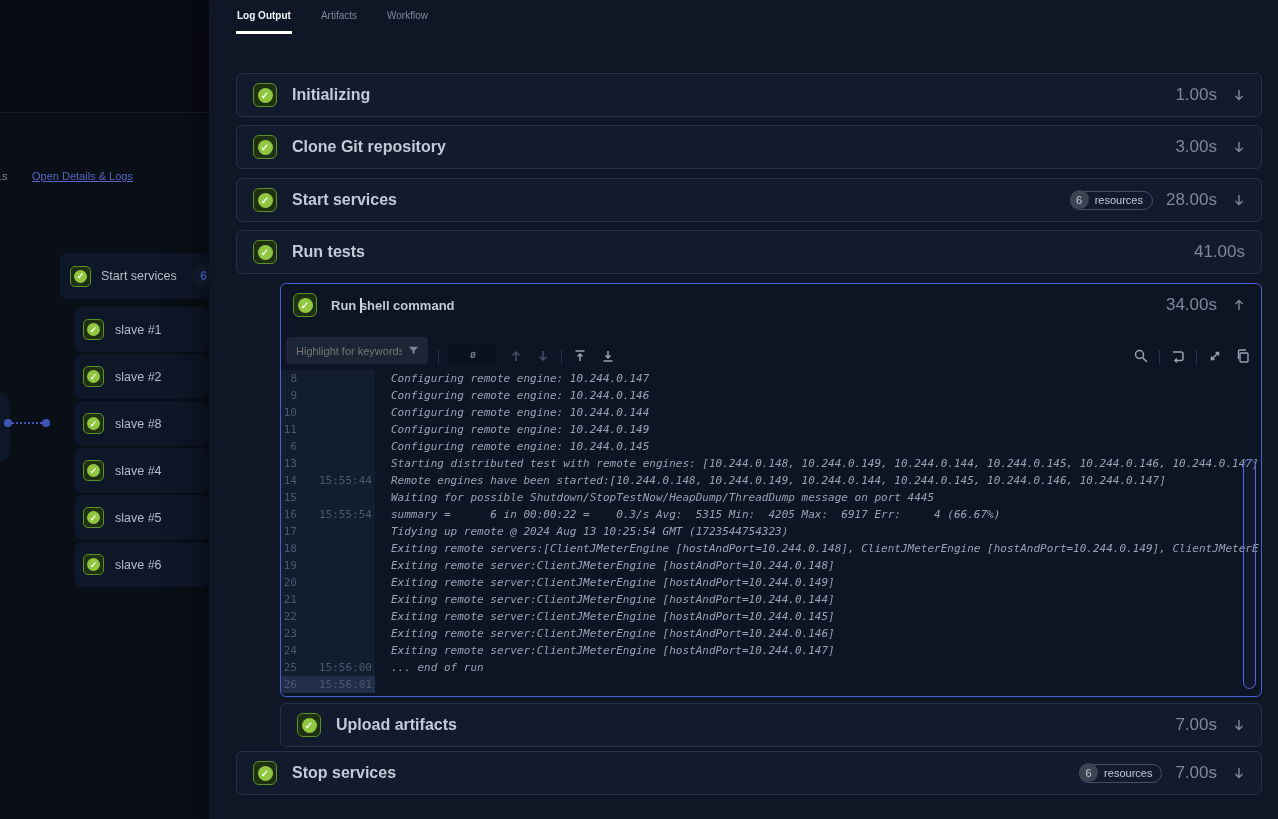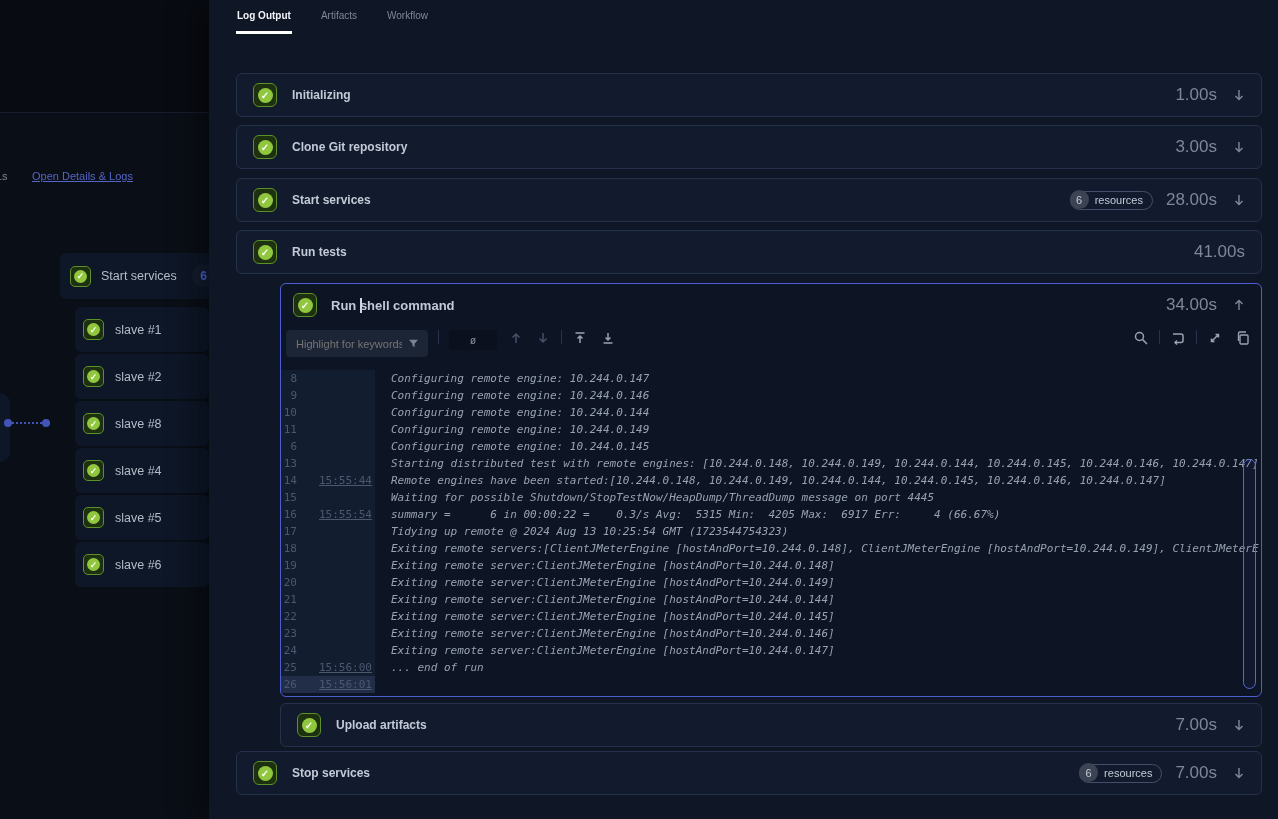--- a/index.html
+++ b/index.html
@@ -49,7 +49,7 @@
   
   .step { position:absolute; height:44px; background:#121b2d; border:1px solid #25314b;
     border-radius:6px; display:flex; align-items:center; padding:0 14px 0 16px; }
-  .step-label { font-size:12px; font-weight:600; color:#c3cad7; margin-left:15px; }
+  .step-label { font-size:16px; font-weight:600; color:#c3cad7; margin-left:15px; }
   .spacer { flex:1; }
   .dur { font-size:17px; color:#7d8798; margin-right:14px; }
   .dur.no-arrow { margin-right:2px; }

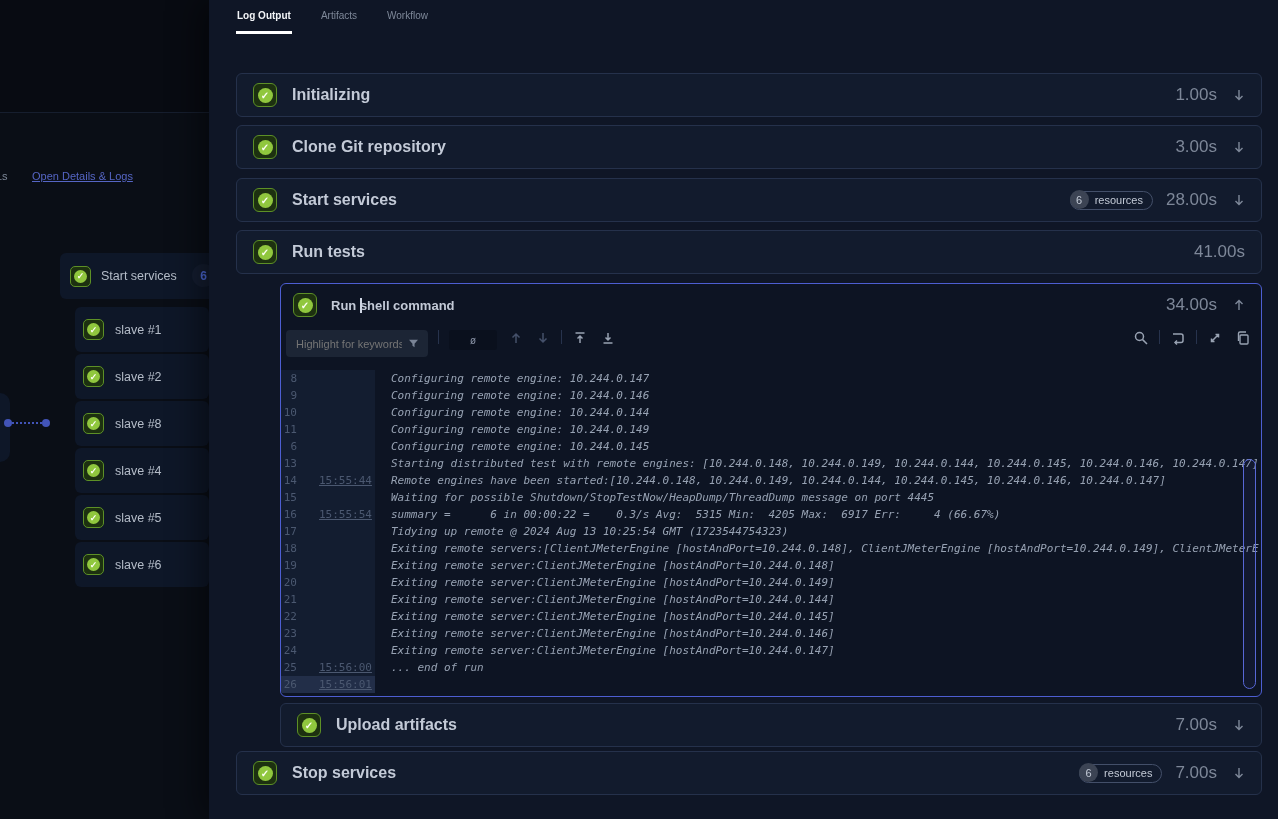--- a/index.html
+++ b/index.html
@@ -73,7 +73,7 @@
 
   
   #log-toolbar { position:absolute; left:0; top:46px; width:100%; height:34px;
-    display:flex; align-items:flex-start; padding:0 10px 0 5px; }
+    display:flex; align-items:flex-end; padding:0 10px 0 5px; }
   #kw-input { width:142px; height:27px; background:#1c2535; border:none; border-radius:4px;
     color:#96a0b0; font-size:11px; padding:0 26px 0 10px; outline:none;
     font-family:"Liberation Sans", sans-serif; }

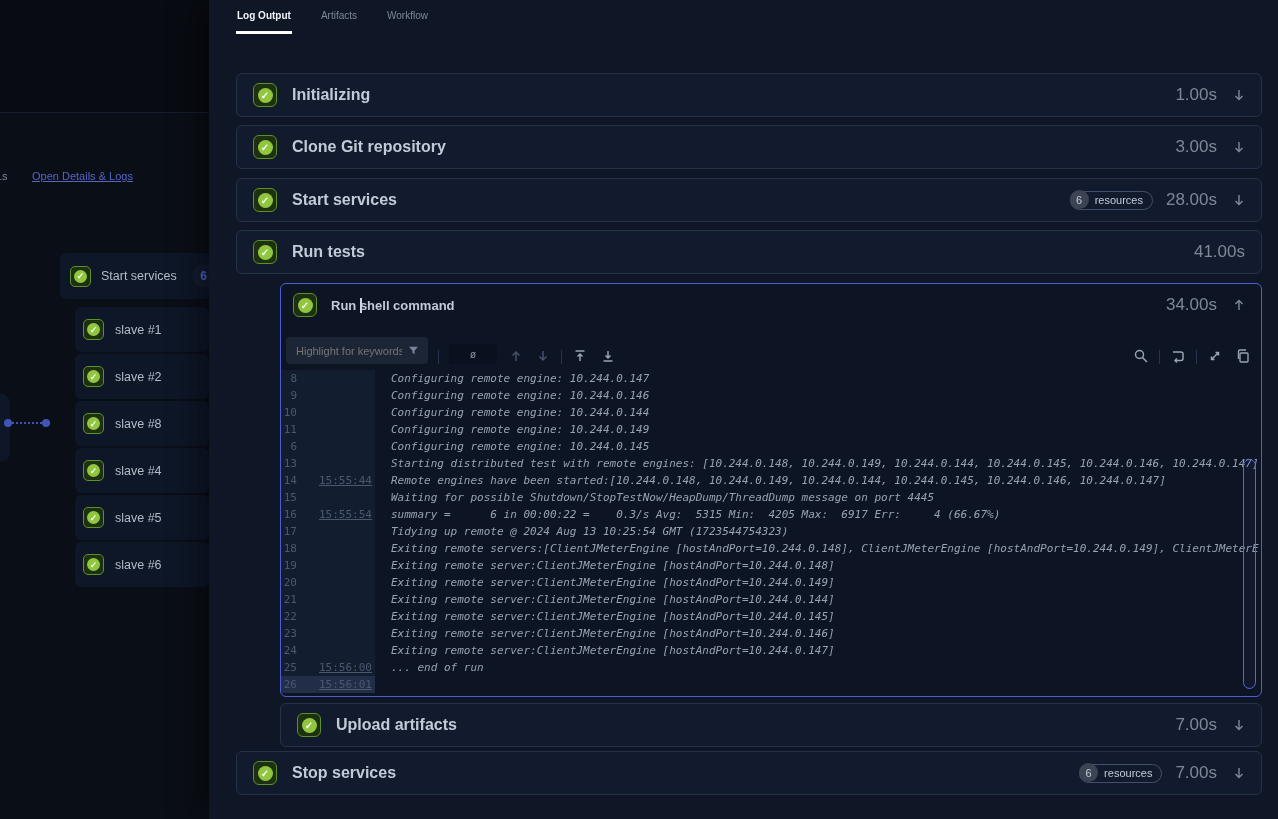--- a/index.html
+++ b/index.html
@@ -96,7 +96,7 @@
   .log-line.hl::before { content:''; position:absolute; left:0; top:0; bottom:0;
     width:94px; background:#222e48; }
   .ln-num { position:relative; width:16px; text-align:right; color:#4b5870; flex:none; }
-  .ln-time { position:relative; width:68px; margin-left:22px; color:#4b5870; flex:none;text-decoration:underline; }
+  .ln-time { position:relative; width:68px; margin-left:22px; color:#4b5870; flex:none; }
   .ln-text { position:relative; margin-left:4px; color:#97a2b3; overflow:hidden;font-style:italic; }
 
   #log-scrollbar { position:absolute; right:5px; top:175px; width:13px; height:230px;

